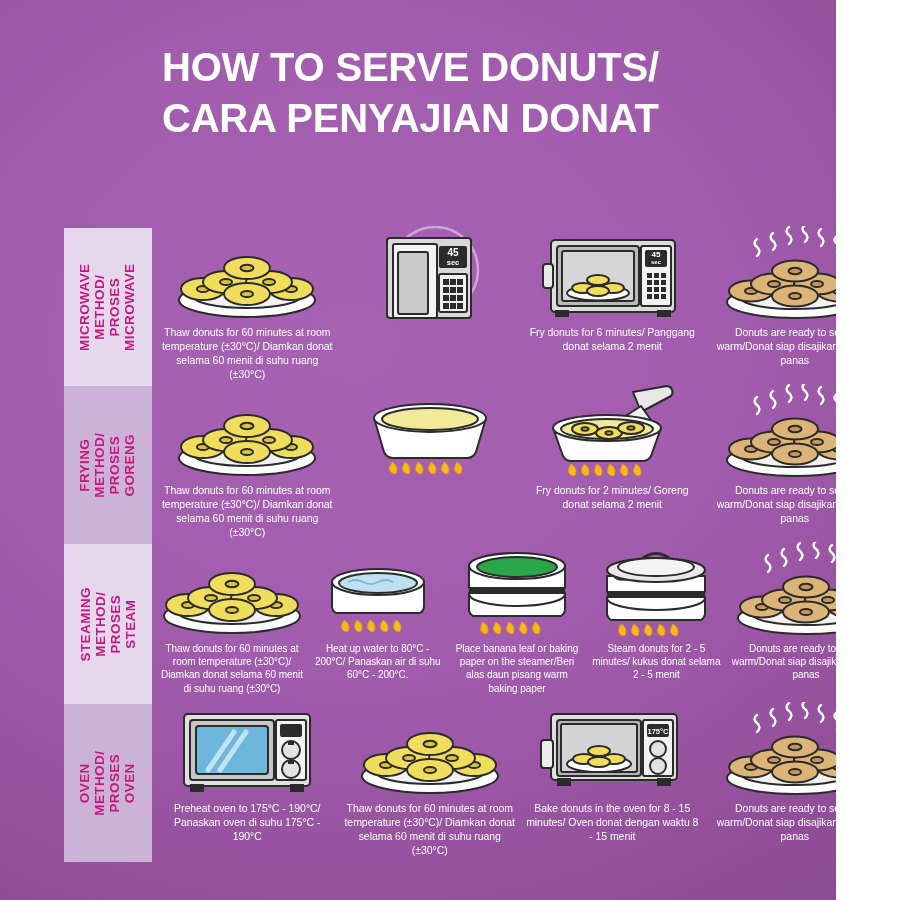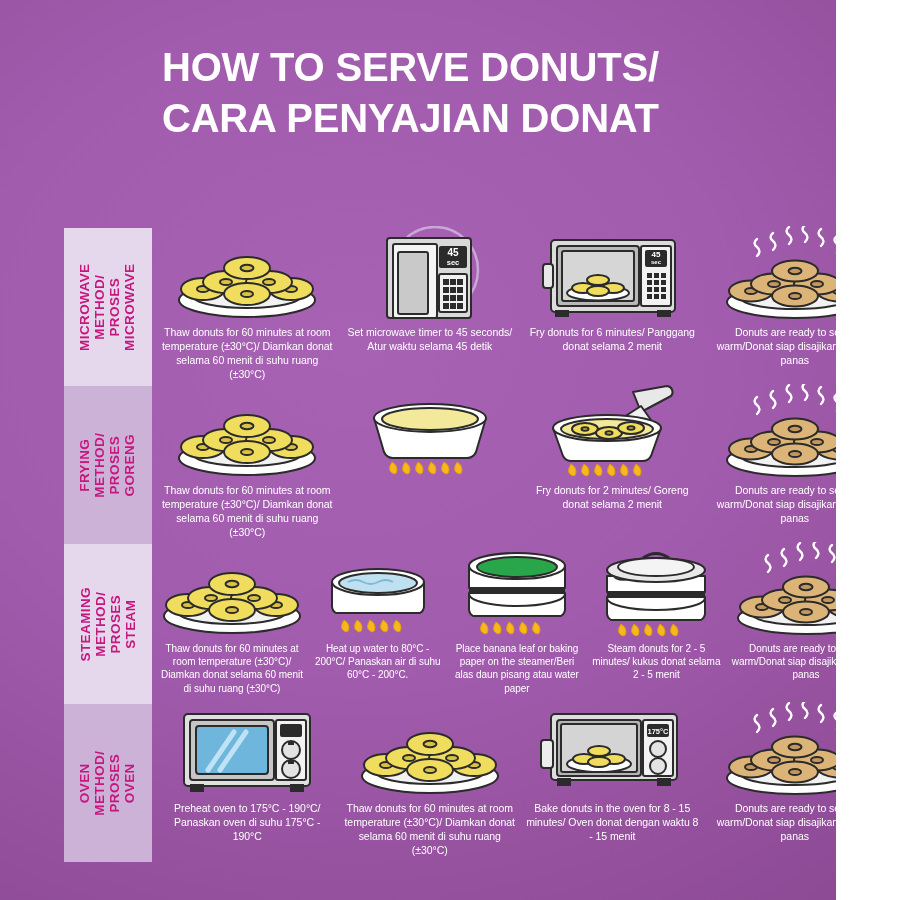--- a/index.html
+++ b/index.html
@@ -182,7 +182,6 @@
     </g>
   </svg>
             </div>
-            <div class="cap">Set microwave timer to 45 seconds/ Atur waktu selama 45 detik</div>
           </div>
           <div class="step">
             <div class="art">

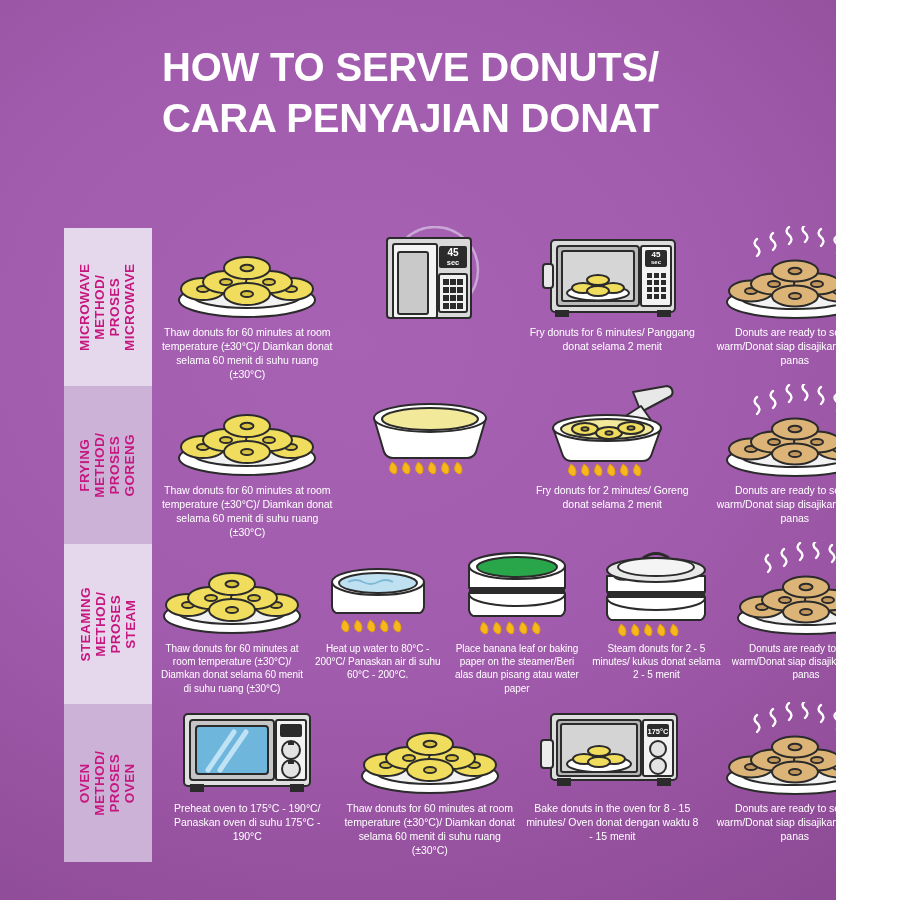--- a/index.html
+++ b/index.html
@@ -452,7 +452,7 @@
     </g>
   </svg>
             </div>
-            <div class="cap">Place banana leaf or baking paper on the steamer/Beri alas daun pisang atau water paper</div>
+            <div class="cap">Place banana leaf or baking paper on the steamer/Beri alas daun pisang warm baking paper</div>
           </div>
           <div class="step">
             <div class="art">

